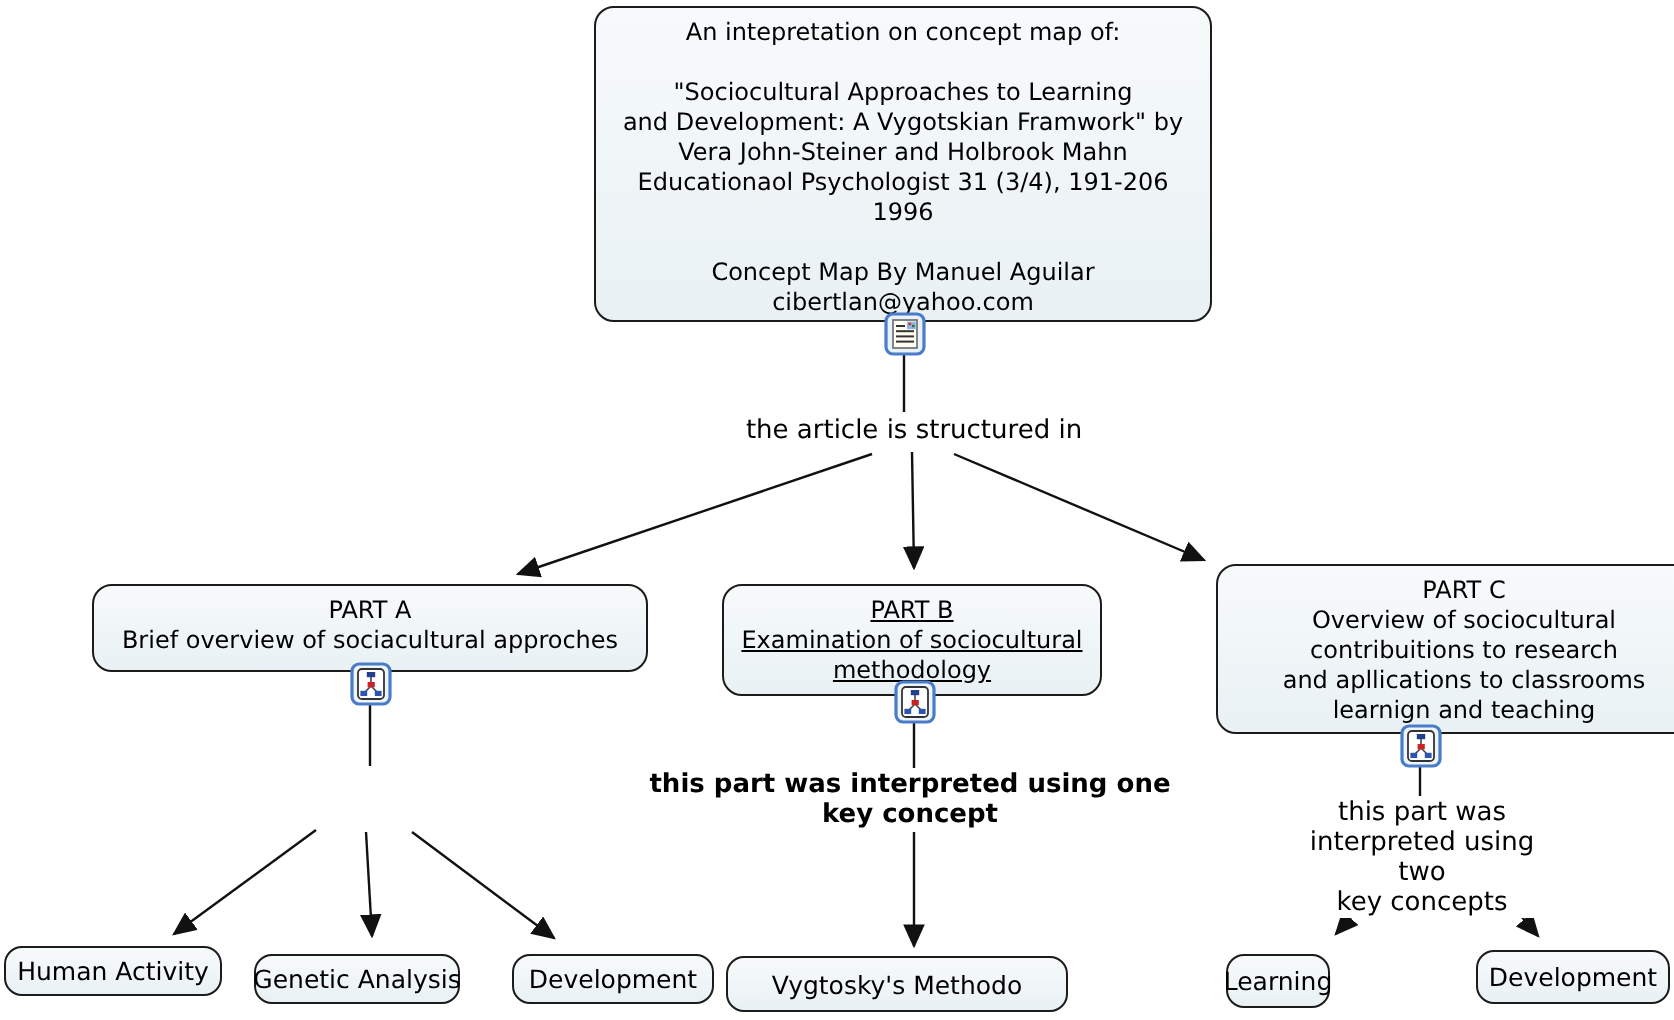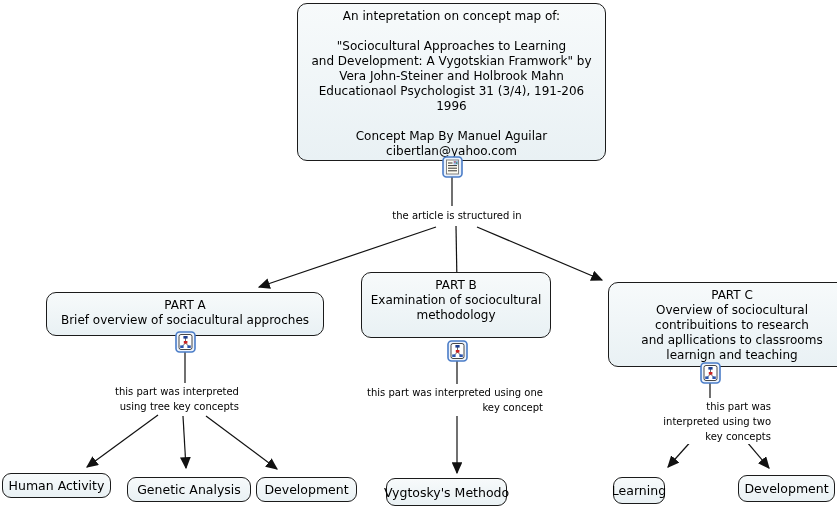--- a/index.html
+++ b/index.html
@@ -24,8 +24,8 @@
   }
   .phrase {
     position:absolute; transform:translateX(-50%);
-    text-align:right; white-space:pre-line;
-    font-size:10px; line-height:15px;
+    text-align:center; white-space:pre-line;
+    font-size:13px; line-height:15px;
     background:#ffffff; padding:0 3px;
   }
   .res-icon {

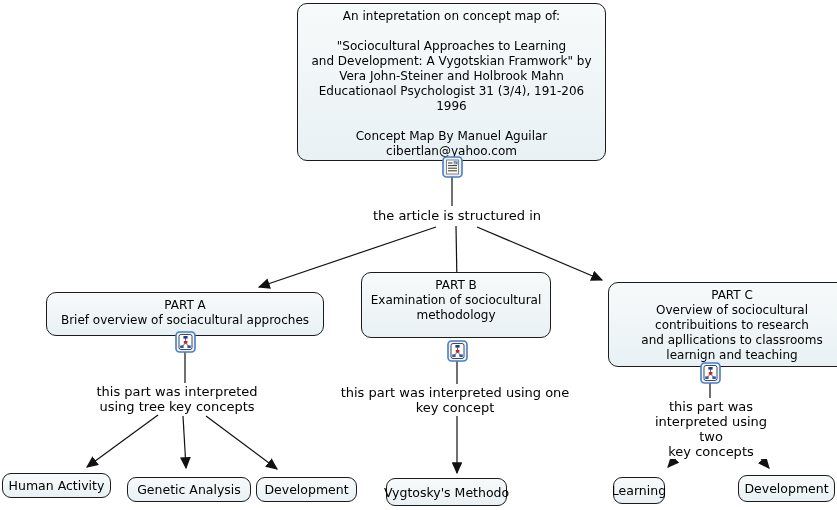--- a/index.html
+++ b/index.html
@@ -112,7 +112,7 @@
   <div class="phrase" style="left:177px; top:384px;">this part was interpreted
 using tree key concepts</div>
 
-  <div class="concept big" style="left:361px; top:272px; width:190px; height:66px;">PART B
+  <div class="concept big" style="left:361px; top:292px; width:190px; height:56px;text-decoration:underline;">PART B
 Examination of sociocultural
 methodology</div>
   <div class="res-icon" style="left:447px; top:340px;">

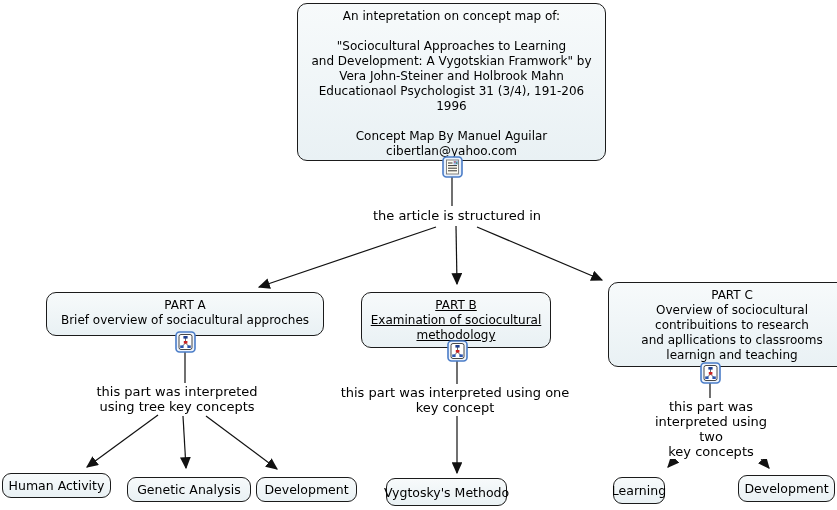--- a/index.html
+++ b/index.html
@@ -109,8 +109,6 @@
       <rect x="12.4" y="14.4" width="3.4" height="2.6" fill="#2b55b0"></rect>
     </svg>
   </div>
-  <div class="phrase" style="left:177px; top:384px;">this part was interpreted
-using tree key concepts</div>
 
   <div class="concept big" style="left:361px; top:292px; width:190px; height:56px;text-decoration:underline;">PART B
 Examination of sociocultural

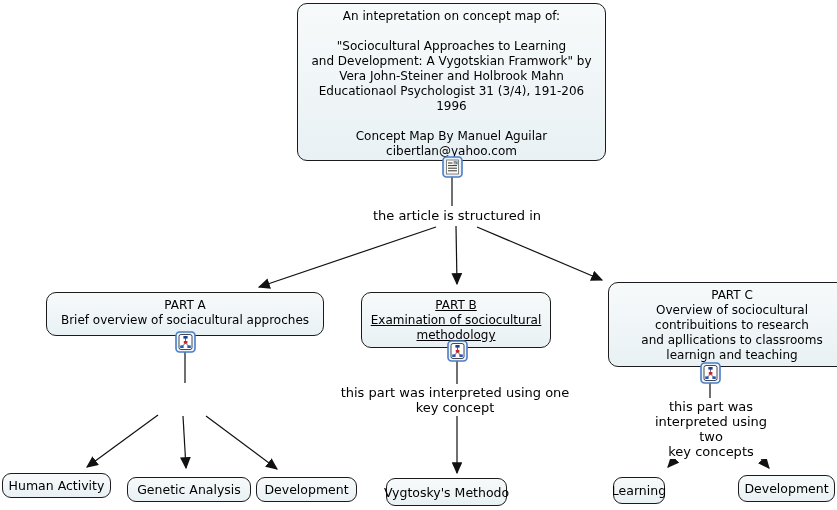--- a/index.html
+++ b/index.html
@@ -126,7 +126,7 @@
       <rect x="12.4" y="14.4" width="3.4" height="2.6" fill="#2b55b0"></rect>
     </svg>
   </div>
-  <div class="phrase" style="left:455px; top:385px;">this part was interpreted using one
+  <div class="phrase" style="left:455px; top:385px;font-weight:bold;">this part was interpreted using one
 key concept</div>
 
   <div class="concept big" style="left:608px; top:282px; width:248px; height:85px;">PART C

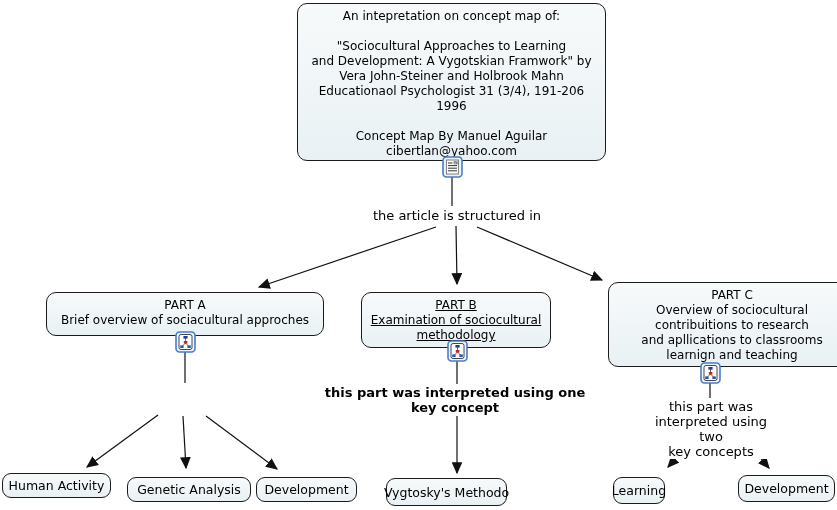--- a/index.html
+++ b/index.html
@@ -151,7 +151,7 @@
 key concepts</div>
 
   <div class="concept leaf" style="left:2px; top:473px; width:109px; height:25px;">Human Activity</div>
-  <div class="concept leaf" style="left:127px; top:477px; width:124px; height:25px;">Genetic Analysis</div>
+  <div class="concept leaf" style="left:127px; top:477px; width:103px; height:25px;">Genetic Analysis</div>
   <div class="concept leaf" style="left:256px; top:477px; width:101px; height:25px;">Development</div>
   <div class="concept leaf" style="left:386px; top:478px; width:121px; height:28px;">Vygtosky's Methodo</div>
   <div class="concept leaf" style="left:613px; top:477px; width:52px; height:27px;">Learning</div>

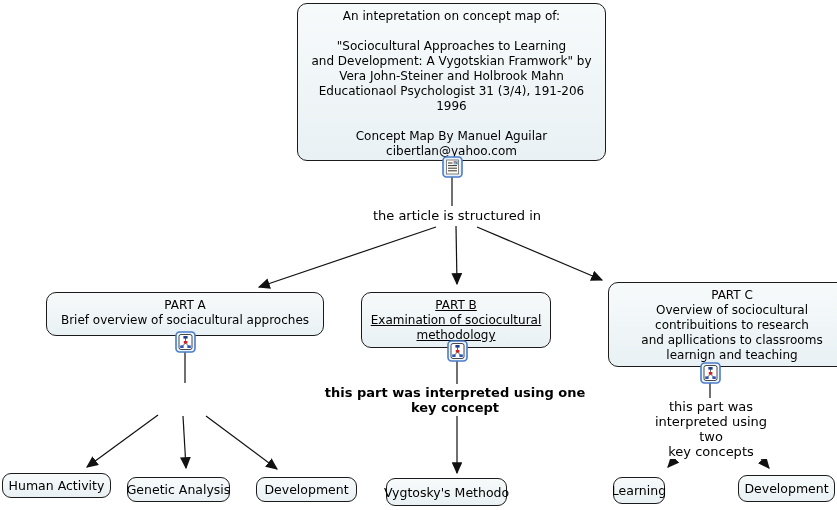--- a/index.html
+++ b/index.html
@@ -153,7 +153,7 @@
   <div class="concept leaf" style="left:2px; top:473px; width:109px; height:25px;">Human Activity</div>
   <div class="concept leaf" style="left:127px; top:477px; width:103px; height:25px;">Genetic Analysis</div>
   <div class="concept leaf" style="left:256px; top:477px; width:101px; height:25px;">Development</div>
-  <div class="concept leaf" style="left:386px; top:478px; width:121px; height:28px;">Vygtosky's Methodo</div>
+  <div class="concept leaf" style="left:363px; top:478px; width:171px; height:28px;">Vygtosky's Methodo</div>
   <div class="concept leaf" style="left:613px; top:477px; width:52px; height:27px;">Learning</div>
   <div class="concept leaf" style="left:738px; top:475px; width:97px; height:27px;">Development</div>
 

